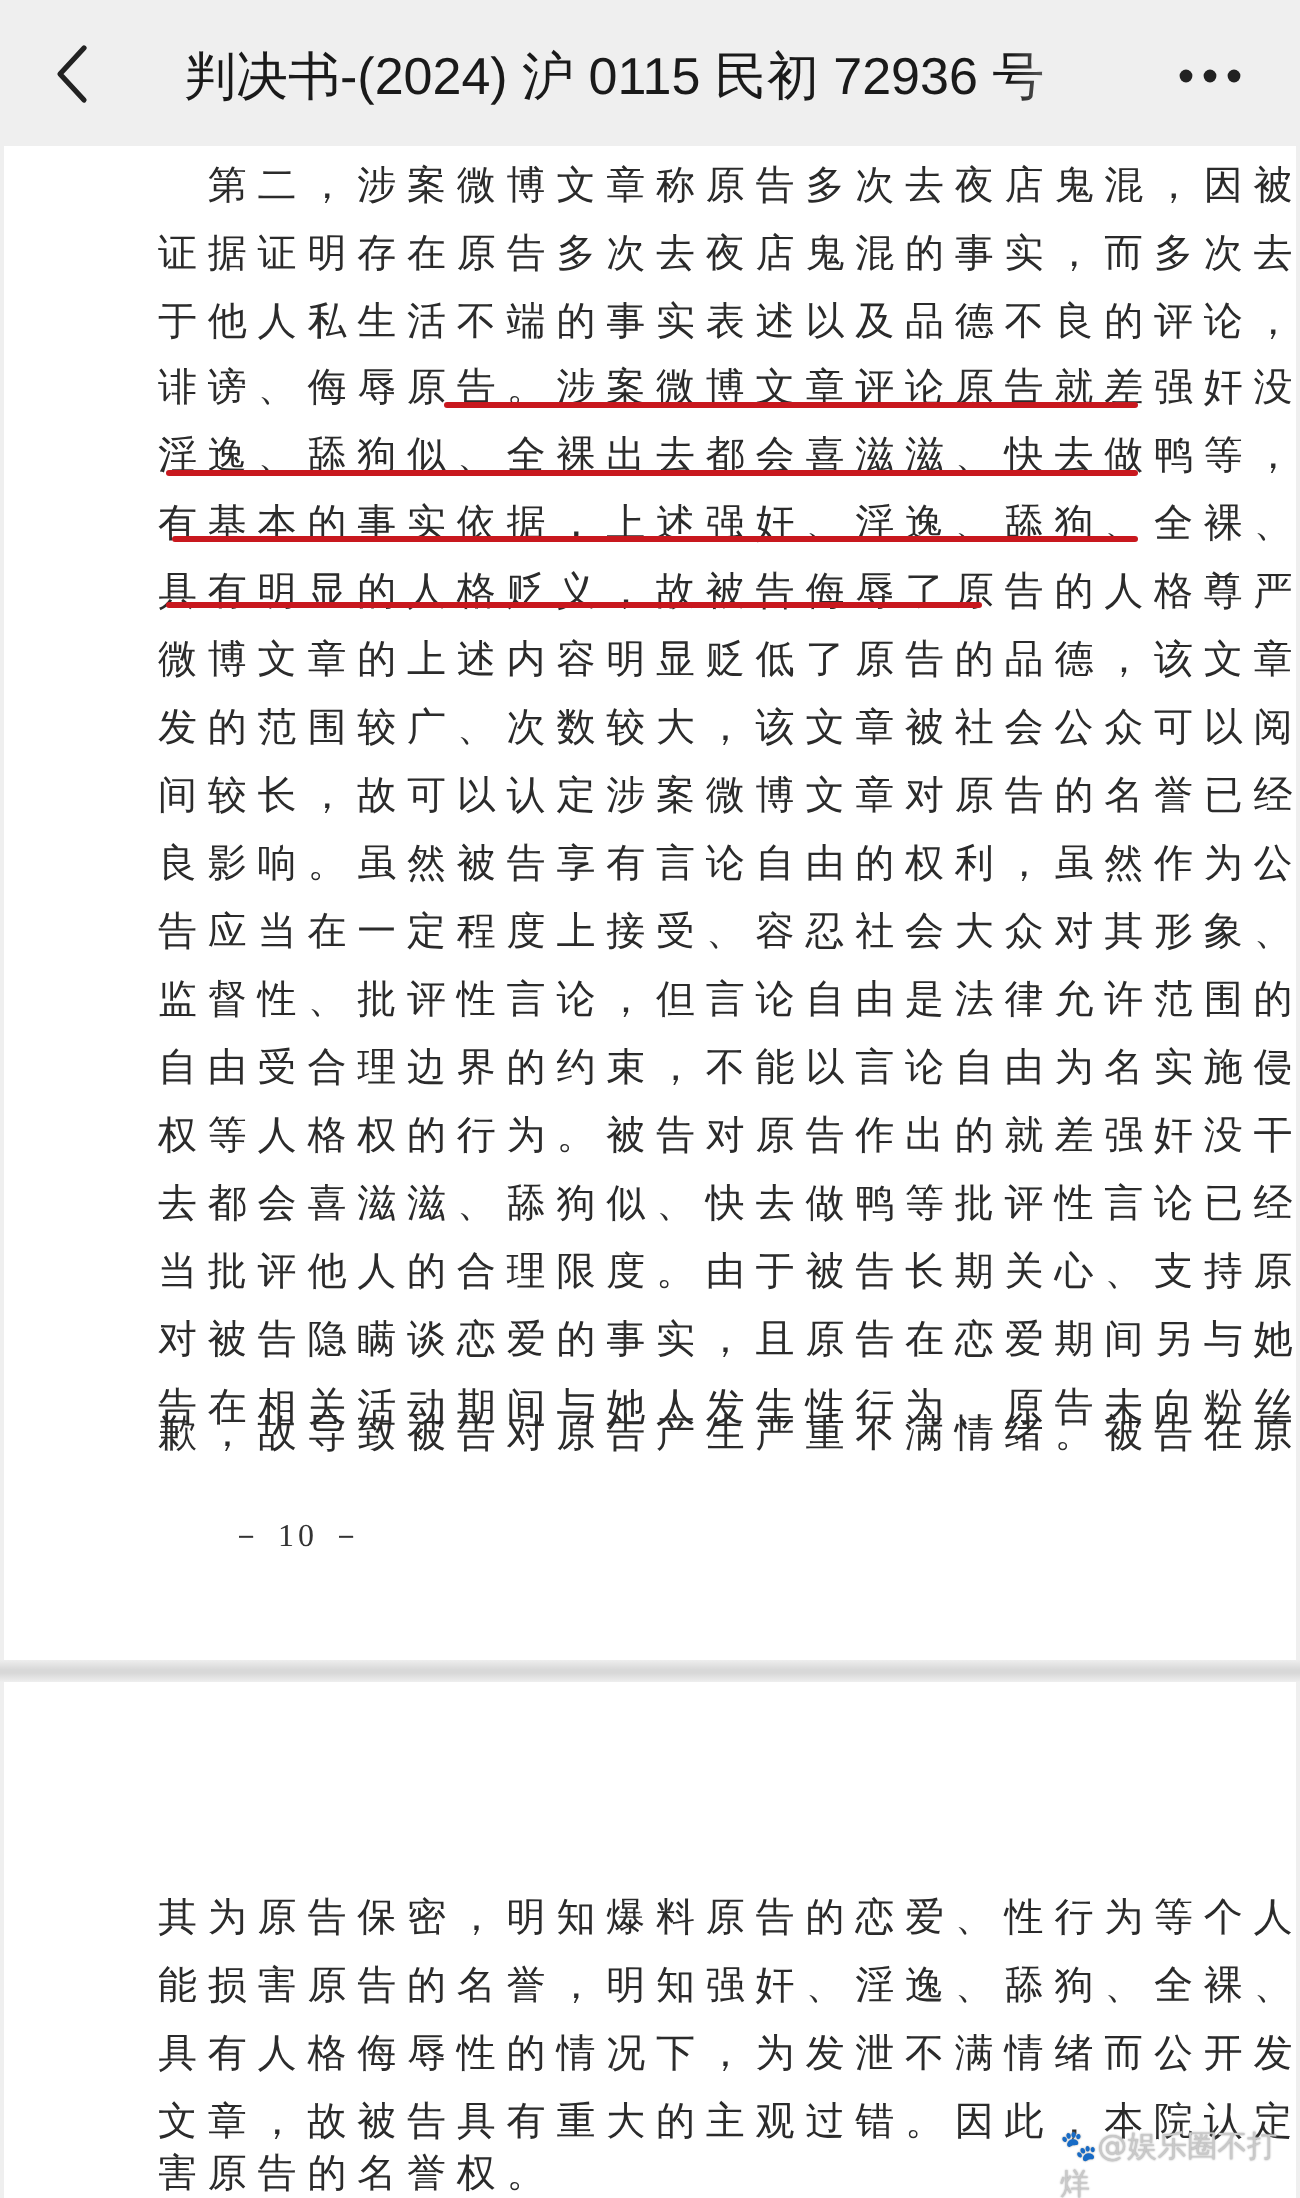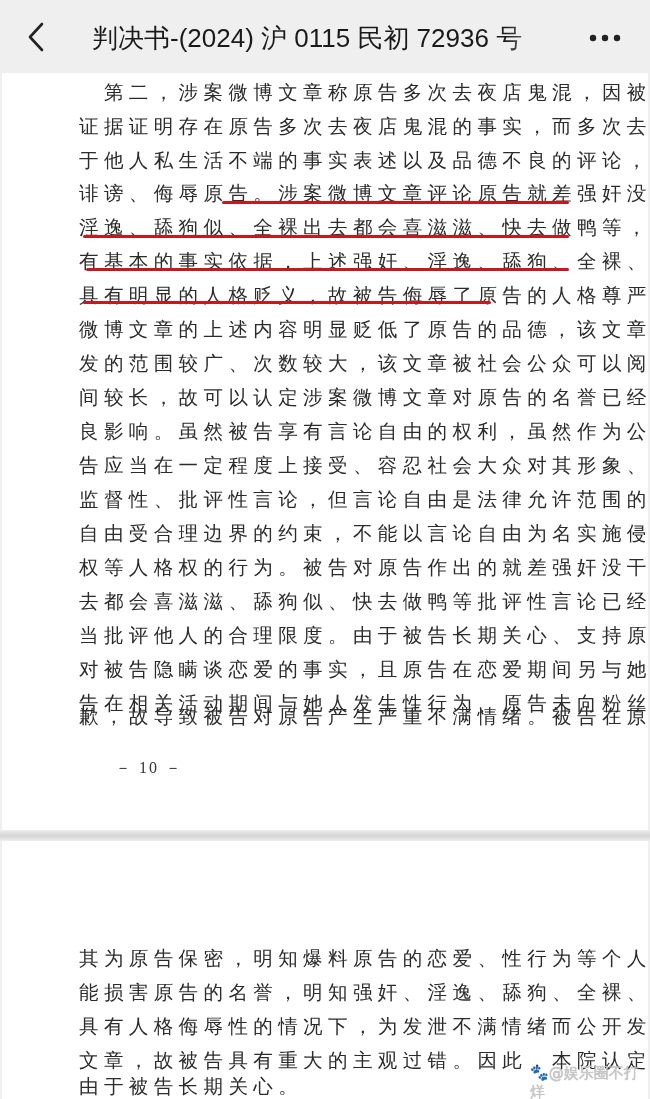--- a/index.html
+++ b/index.html
@@ -82,7 +82,7 @@
   <div class="line" style="top:980px">能损害原告的名誉，明知强奸、淫逸、舔狗、全裸、做鸭等词语</div>
   <div class="line" style="top:1014px">具有人格侮辱性的情况下，为发泄不满情绪而公开发布涉案微博</div>
   <div class="line" style="top:1048px">文章，故被告具有重大的主观过错。因此，本院认定被告构成侵</div>
-  <div class="line" style="top:1074px">由于被告长期关心。</div>
+  <div class="line" style="top:1074px">害原告的名誉权。</div>
 </div>
 
 <div class="wm">🐾@娱乐圈不打烊</div>

